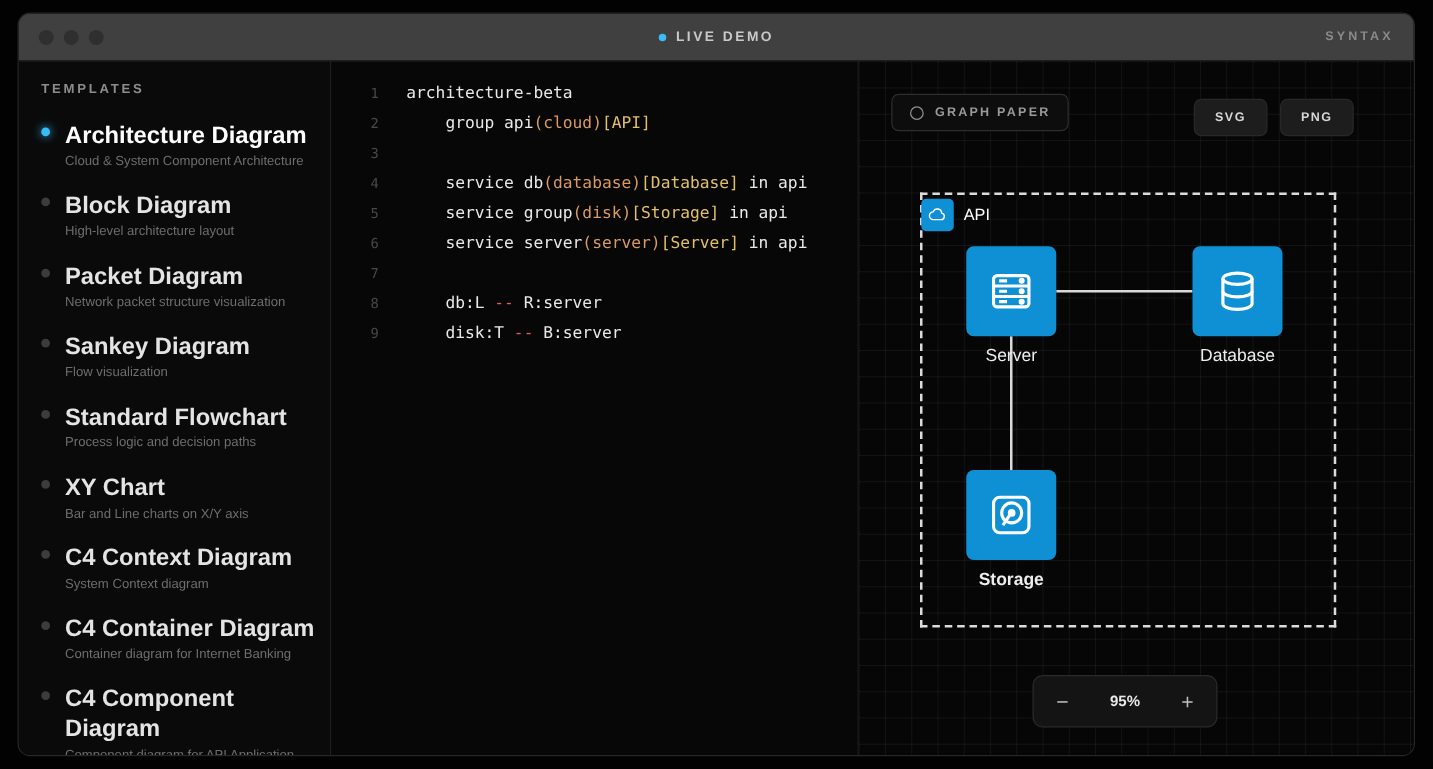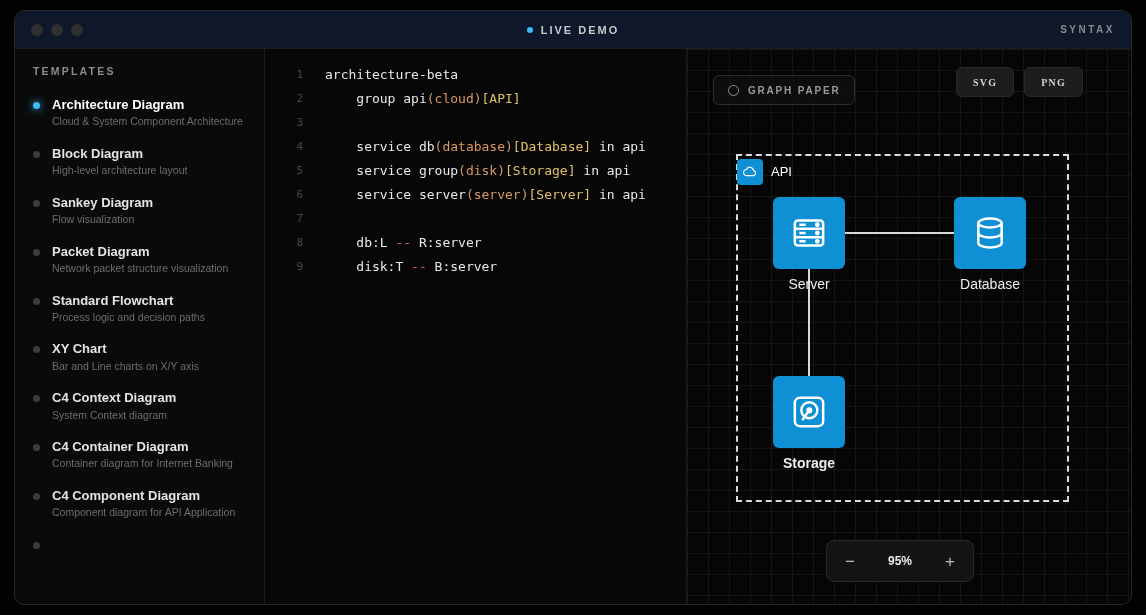--- a/index.html
+++ b/index.html
@@ -7,7 +7,7 @@
 
   .window { position:absolute; left:14px; top:10px; width:1118px; height:595px; background:#0a0a0a; border:1px solid #272727; border-radius:10px; overflow:hidden; }
 
-  .titlebar { height:38px; display:flex; align-items:center; padding:0 16px; border-bottom:1px solid #1e1e1e; background:#0f172a; position:relative; }
+  .titlebar { height:38px; display:flex; align-items:center; padding:0 16px; border-bottom:1px solid #1e1e1e; background:#404040; position:relative; }
   .traffic { display:flex; gap:8px; position:relative; z-index:1; }
   .tl { width:12px; height:12px; border-radius:50%; background:#2f2f2f; display:inline-block; cursor:pointer; }
   .tb-center { position:absolute; left:0; right:0; display:flex; justify-content:center; align-items:center; gap:8px; }

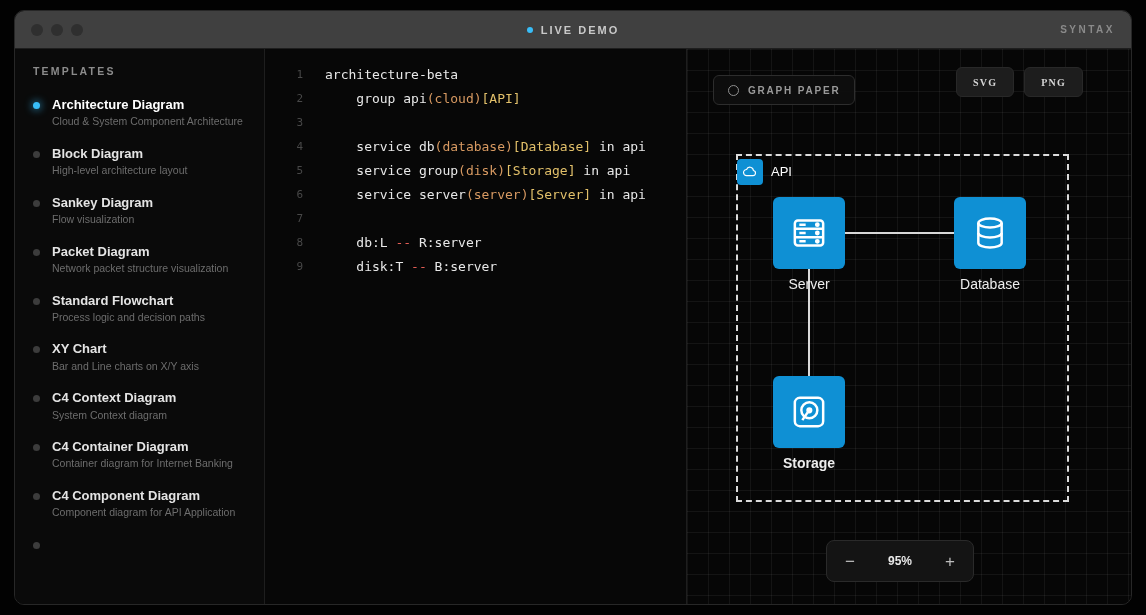--- a/index.html
+++ b/index.html
@@ -42,7 +42,7 @@
 
   .gp-btn { position:absolute; left:26px; top:26px; height:30px; display:inline-flex; align-items:center; gap:9px; padding:0 14px; border:1px solid #2d2d2d; border-radius:6px; background:rgba(14,14,14,0.92); color:#9a9a9a; font-size:10px; font-weight:700; letter-spacing:1.8px; cursor:pointer; }
   .radio { width:11px; height:11px; border:1.5px solid #8f8f8f; border-radius:50%; }
-  .export { position:absolute; top:18px; right:48px; display:flex; gap:10px;font-family:Liberation Serif, serif; }
+  .export { position:absolute; top:30px; right:48px; display:flex; gap:10px; }
   .exp-btn { height:30px; padding:0 16px; display:flex; align-items:center; background:#1d1d1d; border:1px solid #282828; border-radius:6px; color:#d6d6d6; font-size:10px; font-weight:700; letter-spacing:1.2px; cursor:pointer; }
 
   .diagram { position:absolute; inset:0; }

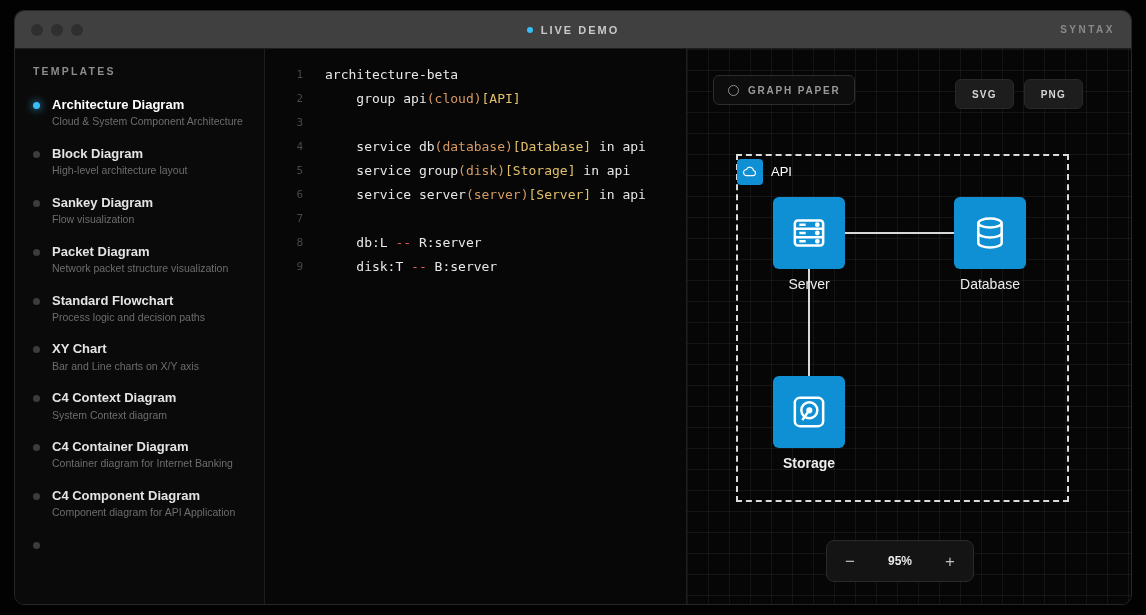--- a/index.html
+++ b/index.html
@@ -22,7 +22,7 @@
   .side-item { display:flex; gap:12px; padding:8px 12px 9px 18px; cursor:pointer; align-items:flex-start; }
   .bullet { width:7px; height:7px; border-radius:50%; background:#3c3c3c; margin-top:5px; flex:0 0 7px; }
   .side-item.selected .bullet { background:var(--accent,#38bdf8); box-shadow:0 0 8px var(--accent,#38bdf8); }
-  .side-title { font-size:13px; font-weight:700; color:#e4e4e4; line-height:1.25; display:block; }
+  .side-title { font-size:19px; font-weight:700; color:#e4e4e4; line-height:1.25; display:block; }
   .side-item.selected .side-title { color:#ffffff; }
   .side-desc { font-size:10.5px; color:#6d6d6d; line-height:1.3; margin-top:2px; display:block; }
 

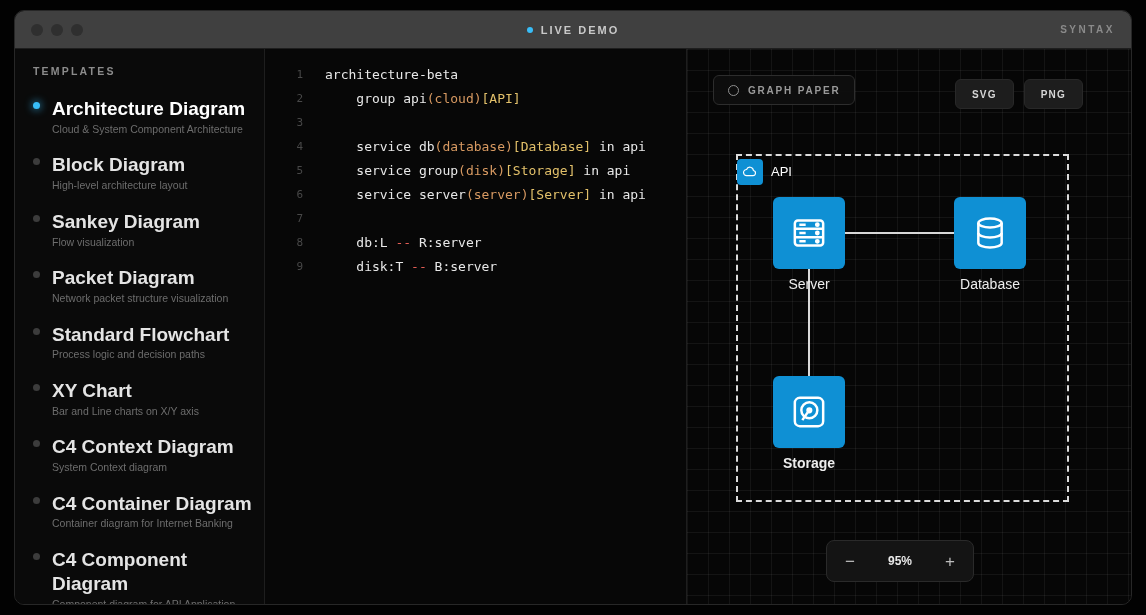--- a/index.html
+++ b/index.html
@@ -106,15 +106,15 @@
           <div class="side-item">
             <span class="bullet"></span>
             <span>
+              <span class="side-title">Packet Diagram</span>
+              <span class="side-desc">Network packet structure visualization</span>
+            </span>
+          </div>
+          <div class="side-item">
+            <span class="bullet"></span>
+            <span>
               <span class="side-title">Sankey Diagram</span>
               <span class="side-desc">Flow visualization</span>
-            </span>
-          </div>
-          <div class="side-item">
-            <span class="bullet"></span>
-            <span>
-              <span class="side-title">Packet Diagram</span>
-              <span class="side-desc">Network packet structure visualization</span>
             </span>
           </div>
           <div class="side-item">

